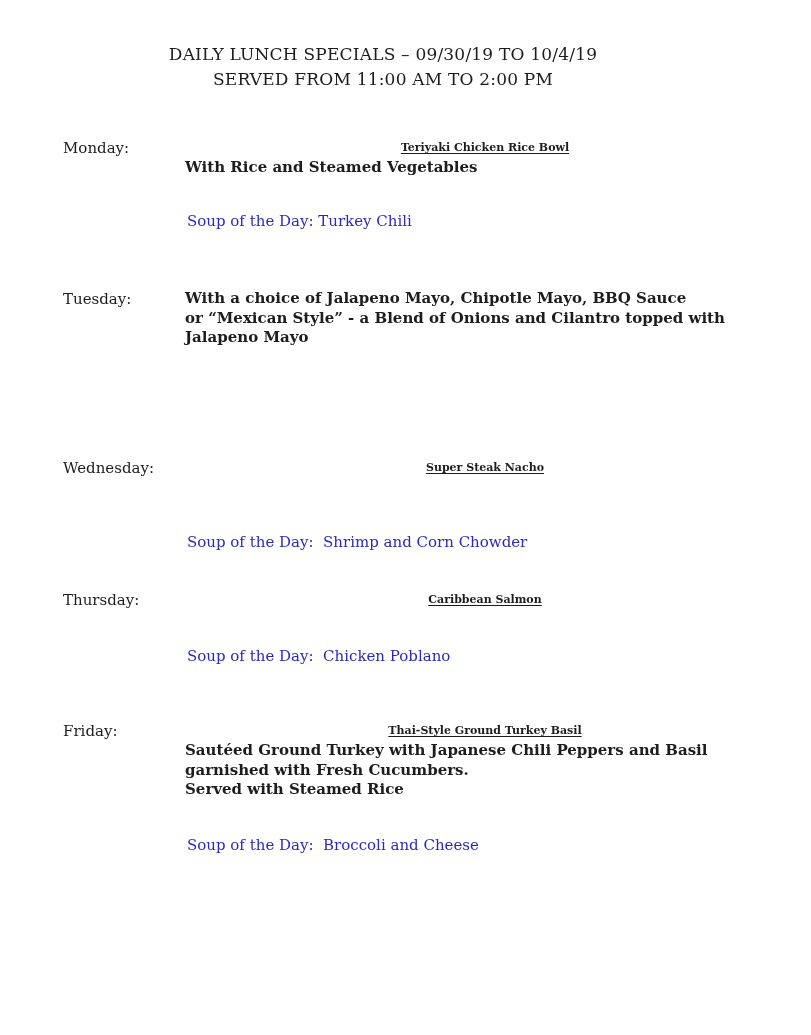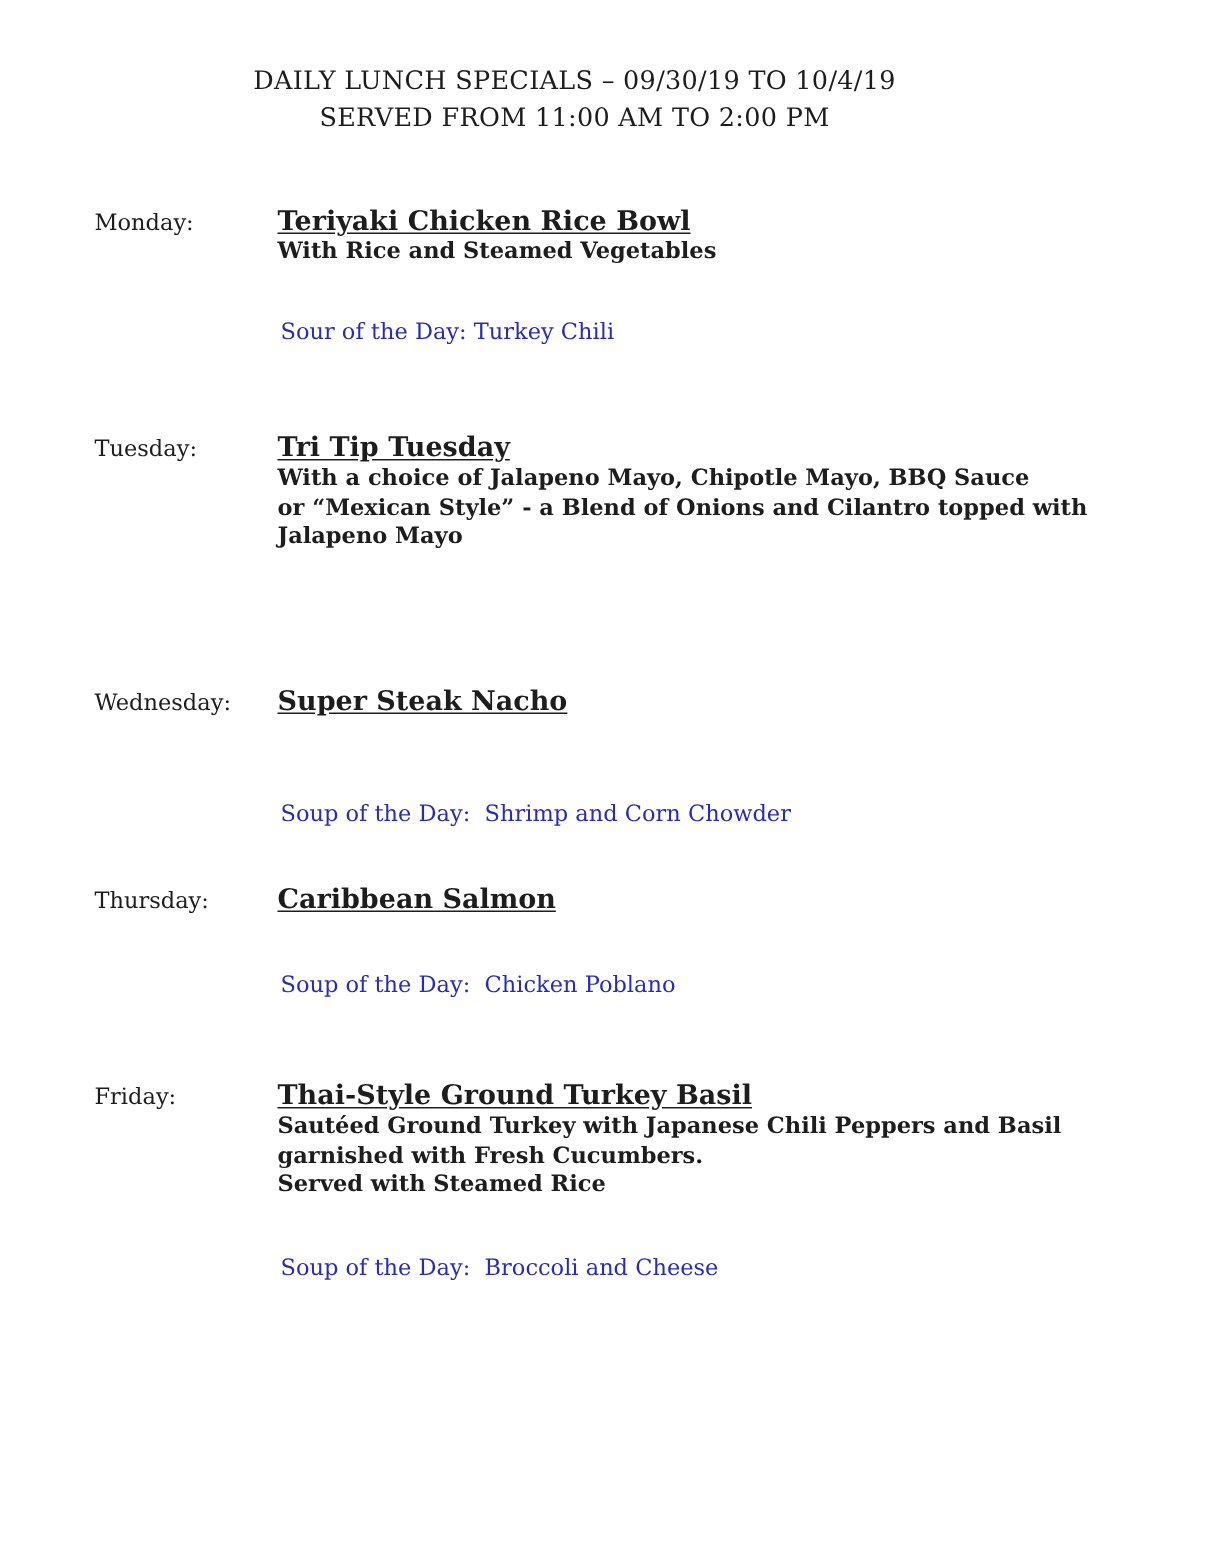--- a/index.html
+++ b/index.html
@@ -44,12 +44,13 @@
     width:600px;
   }
   .dish-title{
-    font-size:18px;
+    font-size:11px;
     line-height:20px;
     font-weight:bold;
     text-decoration:underline;
     text-underline-offset:2px;
     white-space:nowrap;
+    text-align:center;
   }
   .desc-line{
     font-size:15px;

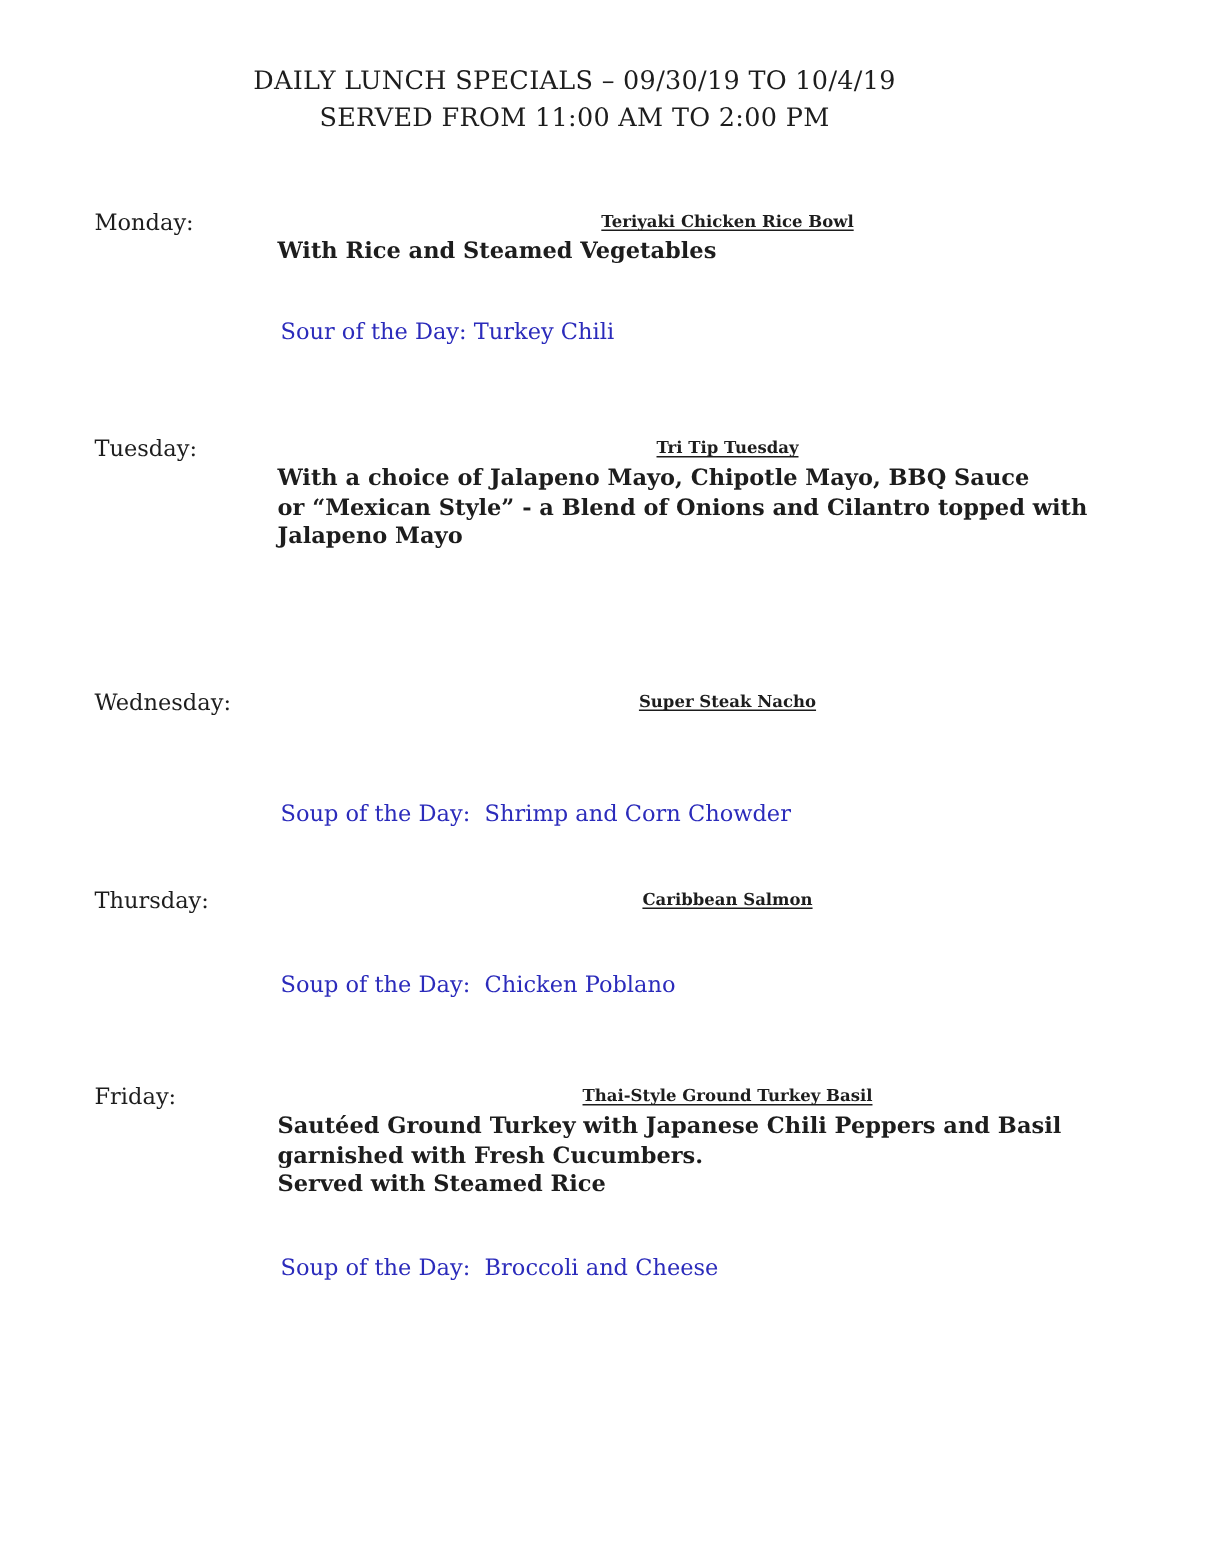--- a/index.html
+++ b/index.html
@@ -84,7 +84,7 @@
       <div class="desc-line">With Rice and Steamed Vegetables</div>
     </div>
   </div>
-  <div class="soup-line" style="top:211px">Sour of the Day: Turkey Chili</div>
+  <div class="soup-line" style="top:211px">Soup of the Day: Turkey Chili</div>
 
   <div class="day-section" style="top:289px">
     <div class="day-label">Tuesday:</div>

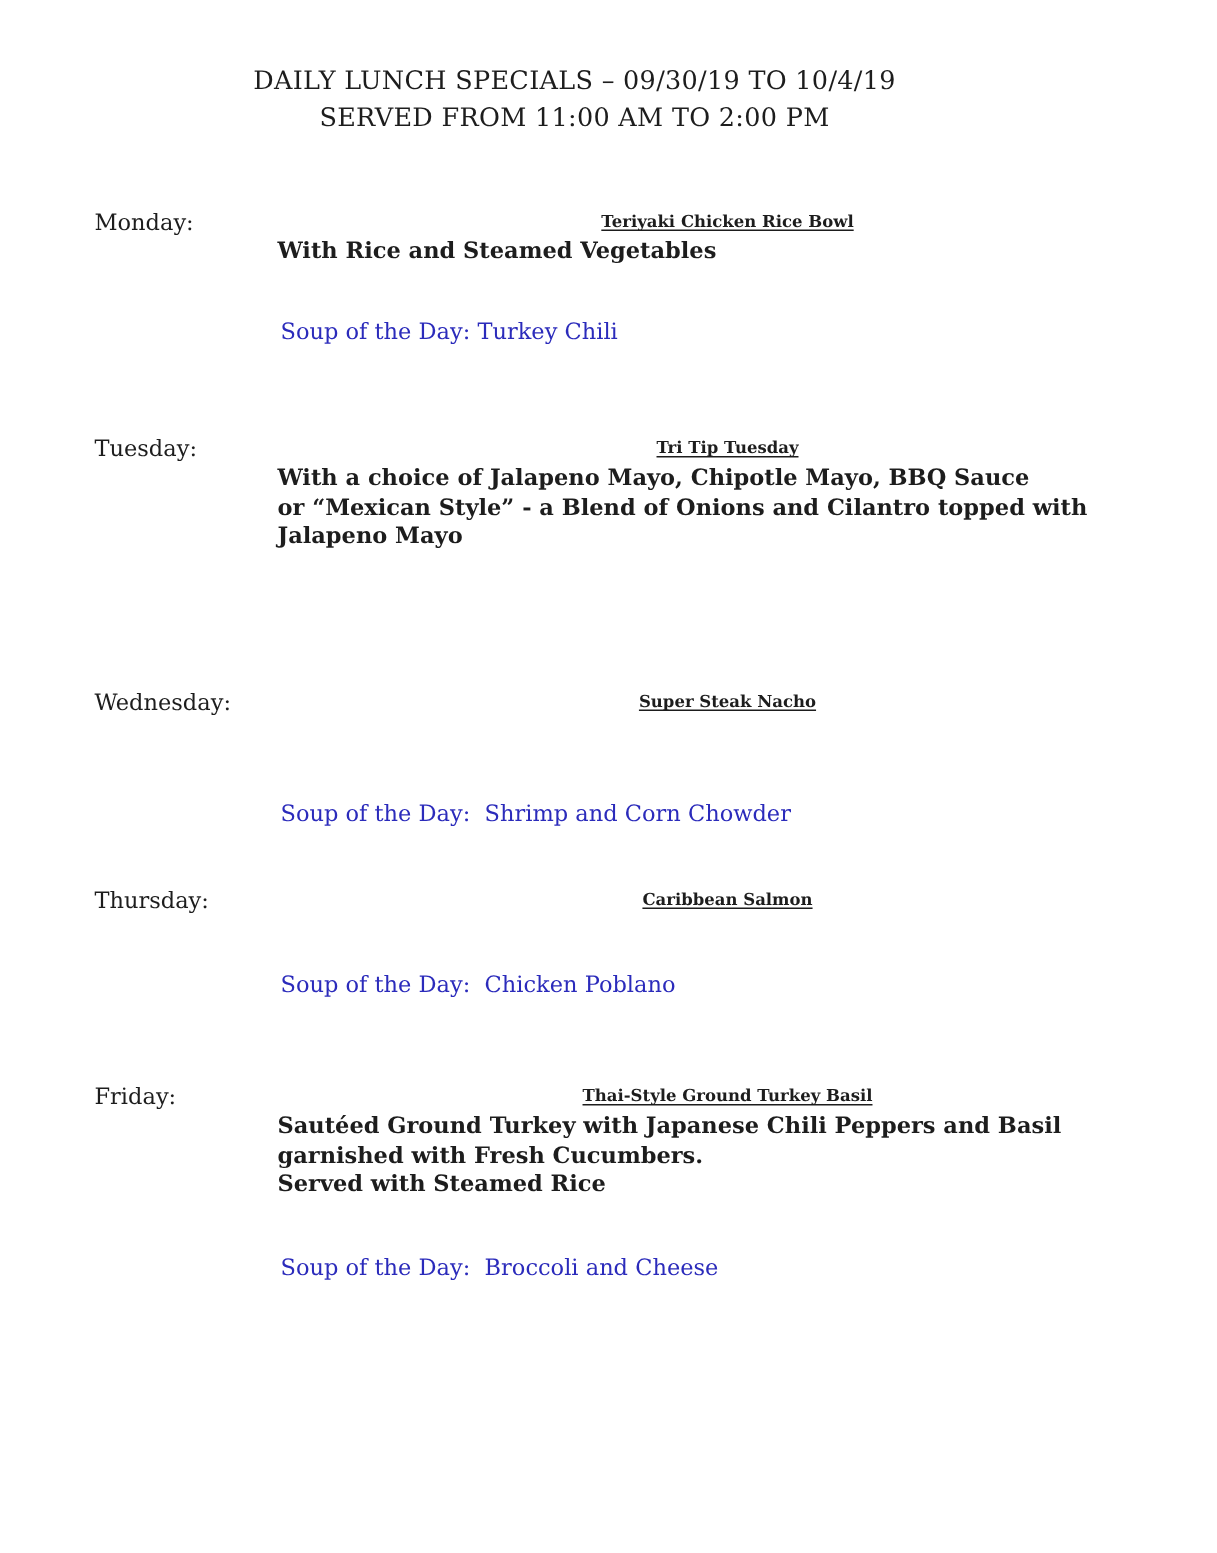--- a/index.html
+++ b/index.html
@@ -89,7 +89,6 @@
   <div class="day-section" style="top:289px">
     <div class="day-label">Tuesday:</div>
     <div class="content">
-      <div class="dish-title">Tri Tip Tuesday</div>
       <div class="desc-line">With a choice of Jalapeno Mayo, Chipotle Mayo, BBQ Sauce</div>
       <div class="desc-line">or “Mexican Style” - a Blend of Onions and Cilantro topped with</div>
       <div class="desc-line">Jalapeno Mayo</div>

